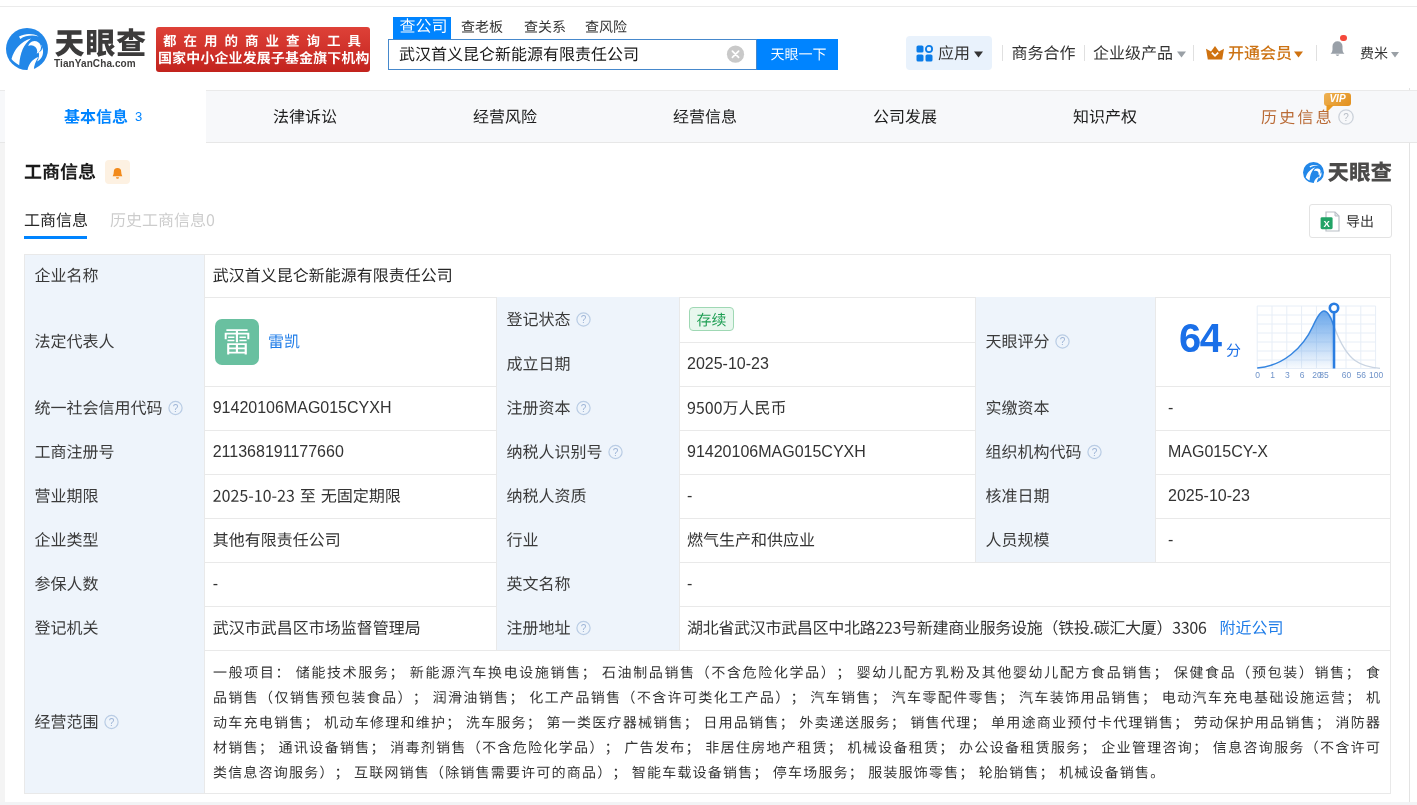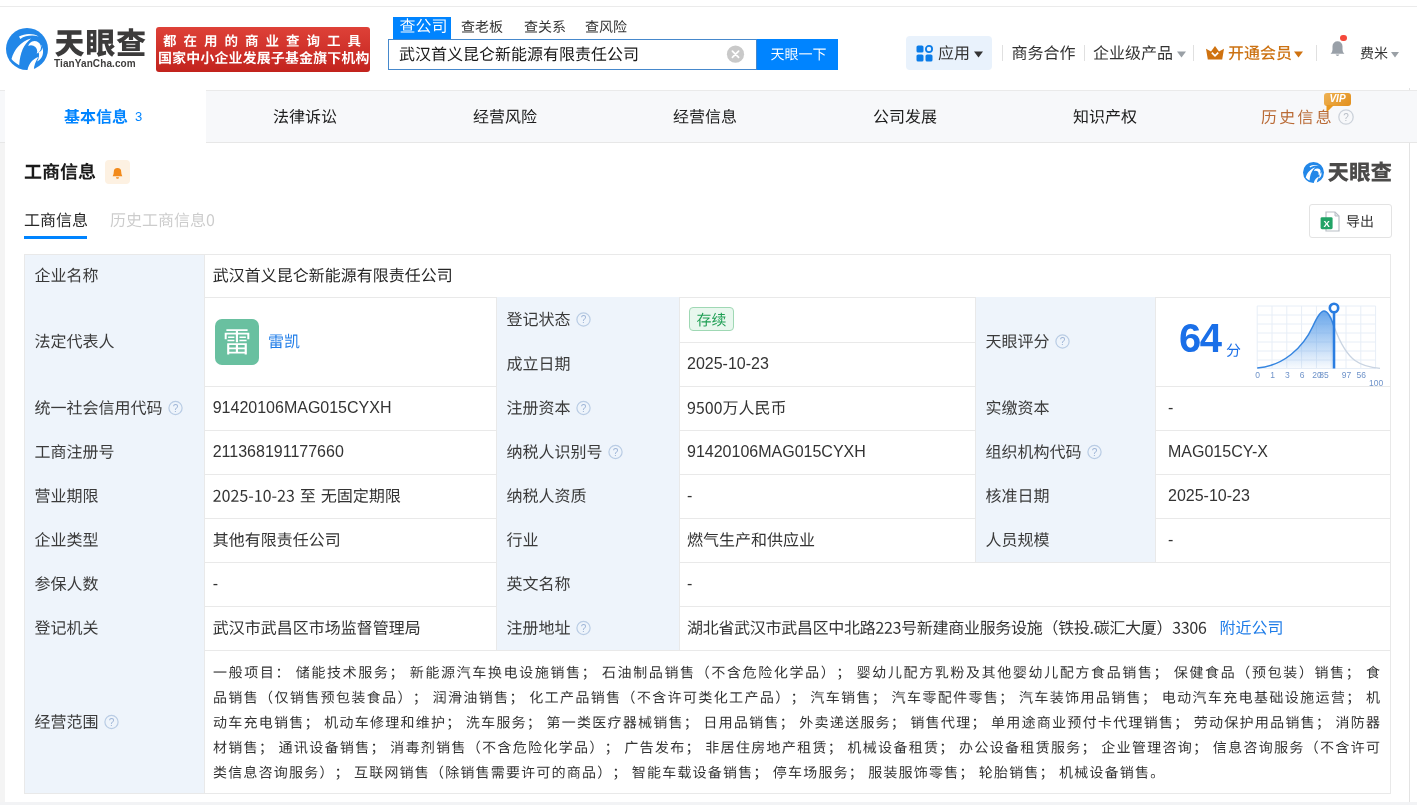--- a/index.html
+++ b/index.html
@@ -161,7 +161,7 @@
     <span style="position:absolute;left:47.1px;top:0;transform:translateX(-50%)">6</span>
     <span style="position:absolute;left:61.9px;top:0;transform:translateX(-50%)">20</span>
     <span style="position:absolute;left:69px;top:0;transform:translateX(-50%)">85</span>
-    <span style="position:absolute;left:91.5px;top:0;transform:translateX(-50%)">97</span>
+    <span style="position:absolute;left:91.5px;top:0;transform:translateX(-50%)">60</span>
     <span style="position:absolute;left:106.3px;top:0;transform:translateX(-50%)">56</span>
     <span style="position:absolute;left:121.1px;top:8px;transform:translateX(-50%)">100</span>
   </div>

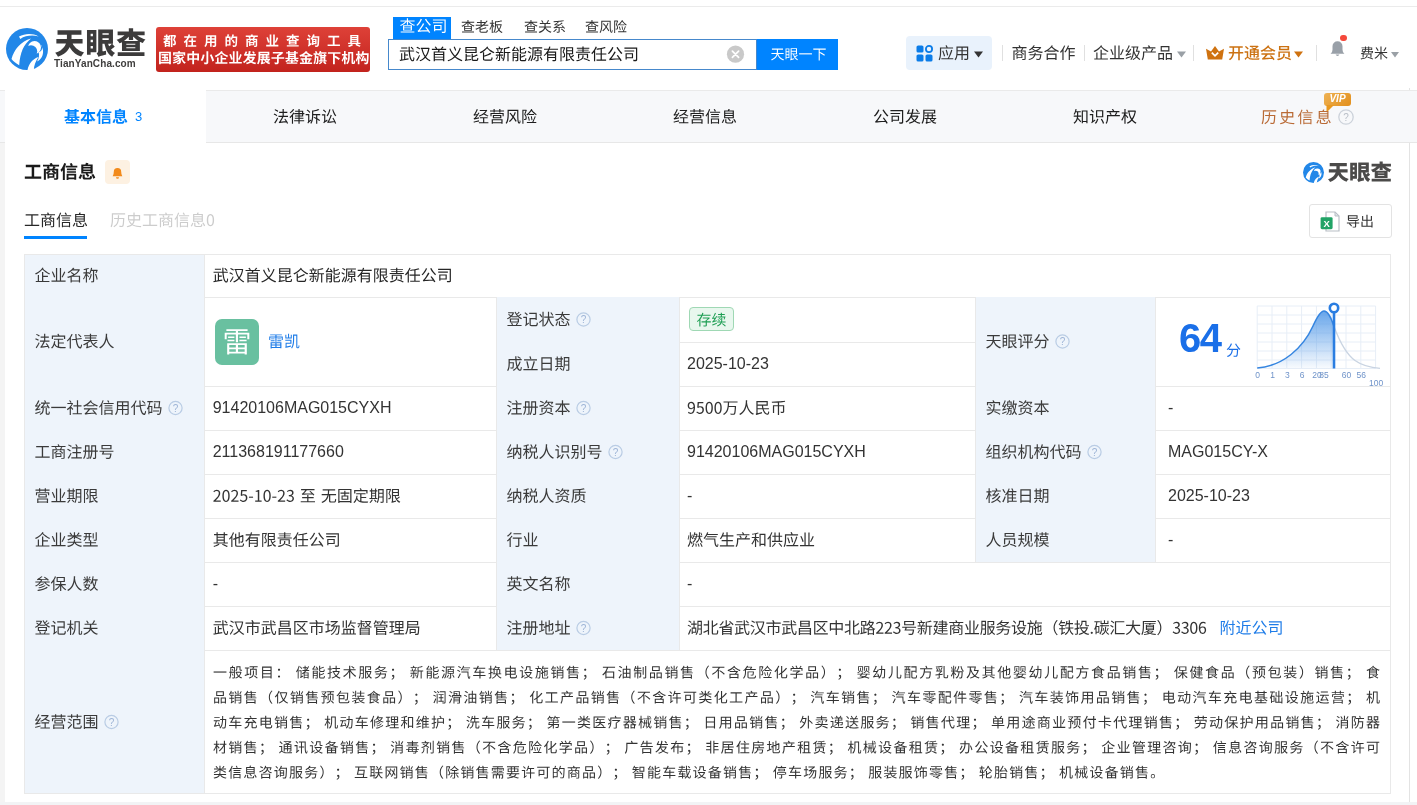--- a/index.html
+++ b/index.html
@@ -163,7 +163,7 @@
     <span style="position:absolute;left:69px;top:0;transform:translateX(-50%)">85</span>
     <span style="position:absolute;left:91.5px;top:0;transform:translateX(-50%)">60</span>
     <span style="position:absolute;left:106.3px;top:0;transform:translateX(-50%)">56</span>
-    <span style="position:absolute;left:121.1px;top:8px;transform:translateX(-50%)">100</span>
+    <span style="position:absolute;left:121.1px;top:0;transform:translateX(-50%)">100</span>
   </div>
 
 

